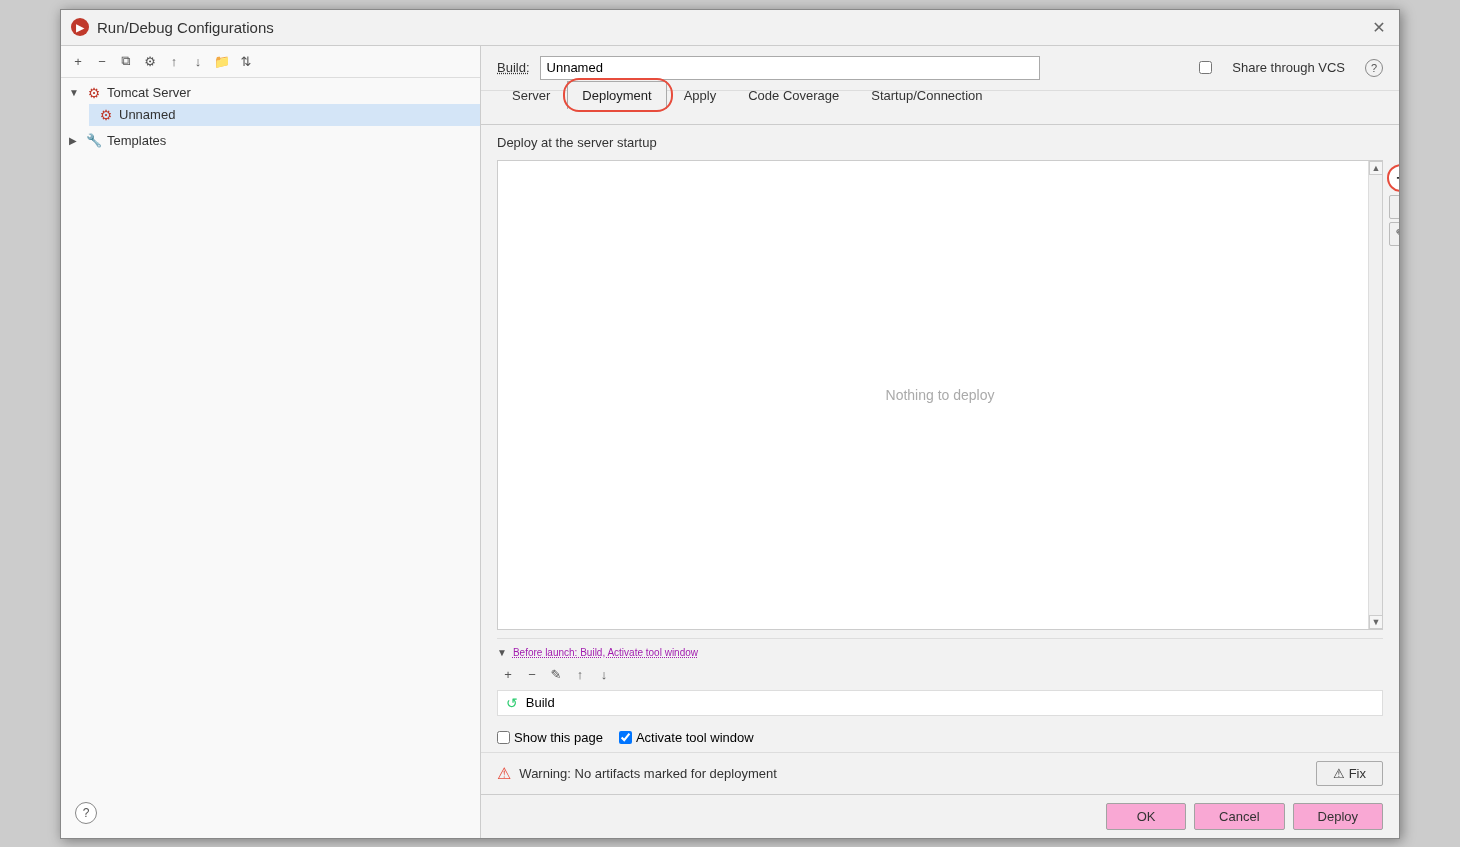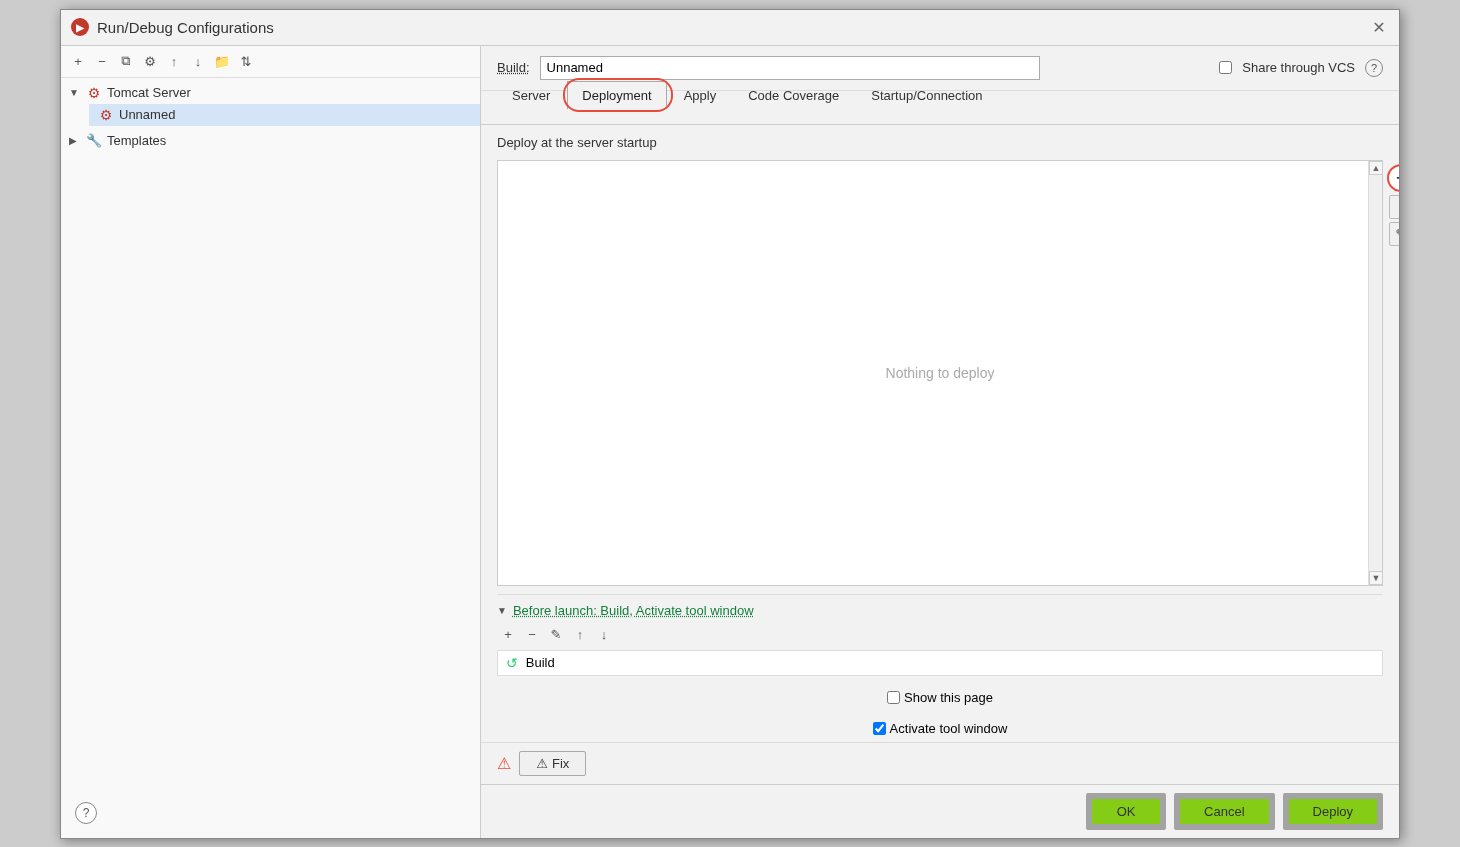--- a/index.html
+++ b/index.html
@@ -190,7 +190,7 @@
     .share-row {
       display: flex;
       align-items: center;
-      gap: 10px;
+      gap: 20px;
       margin-left: auto;
     }
 

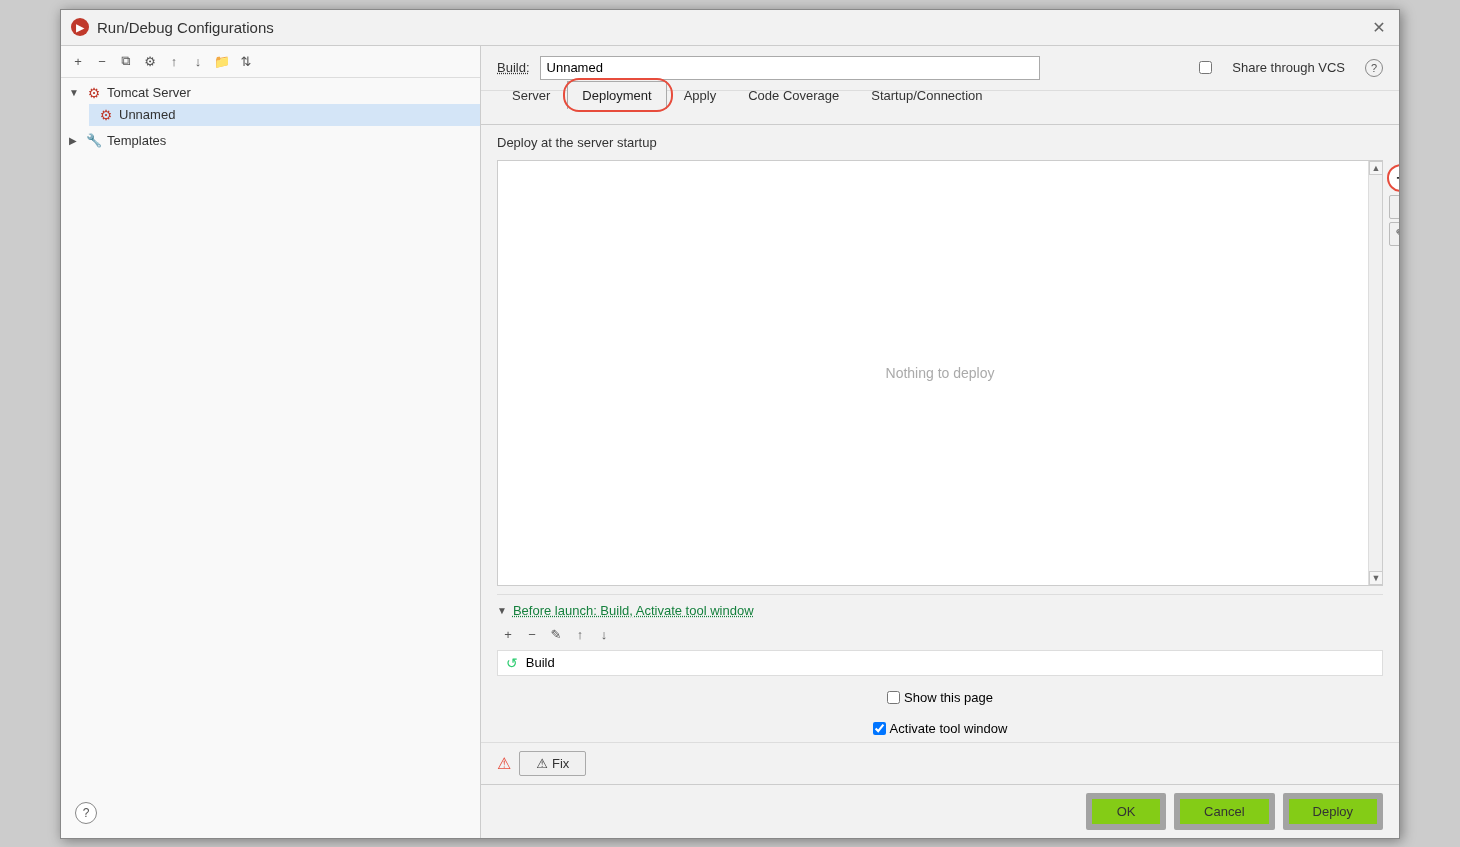--- a/index.html
+++ b/index.html
@@ -365,8 +365,8 @@
     }
 
     .before-launch-title {
-      font-size: 13px;
-      color: #15803d;
+      font-size: 10px;
+      color: #a21caf;
       text-decoration: underline dotted;
     }
 

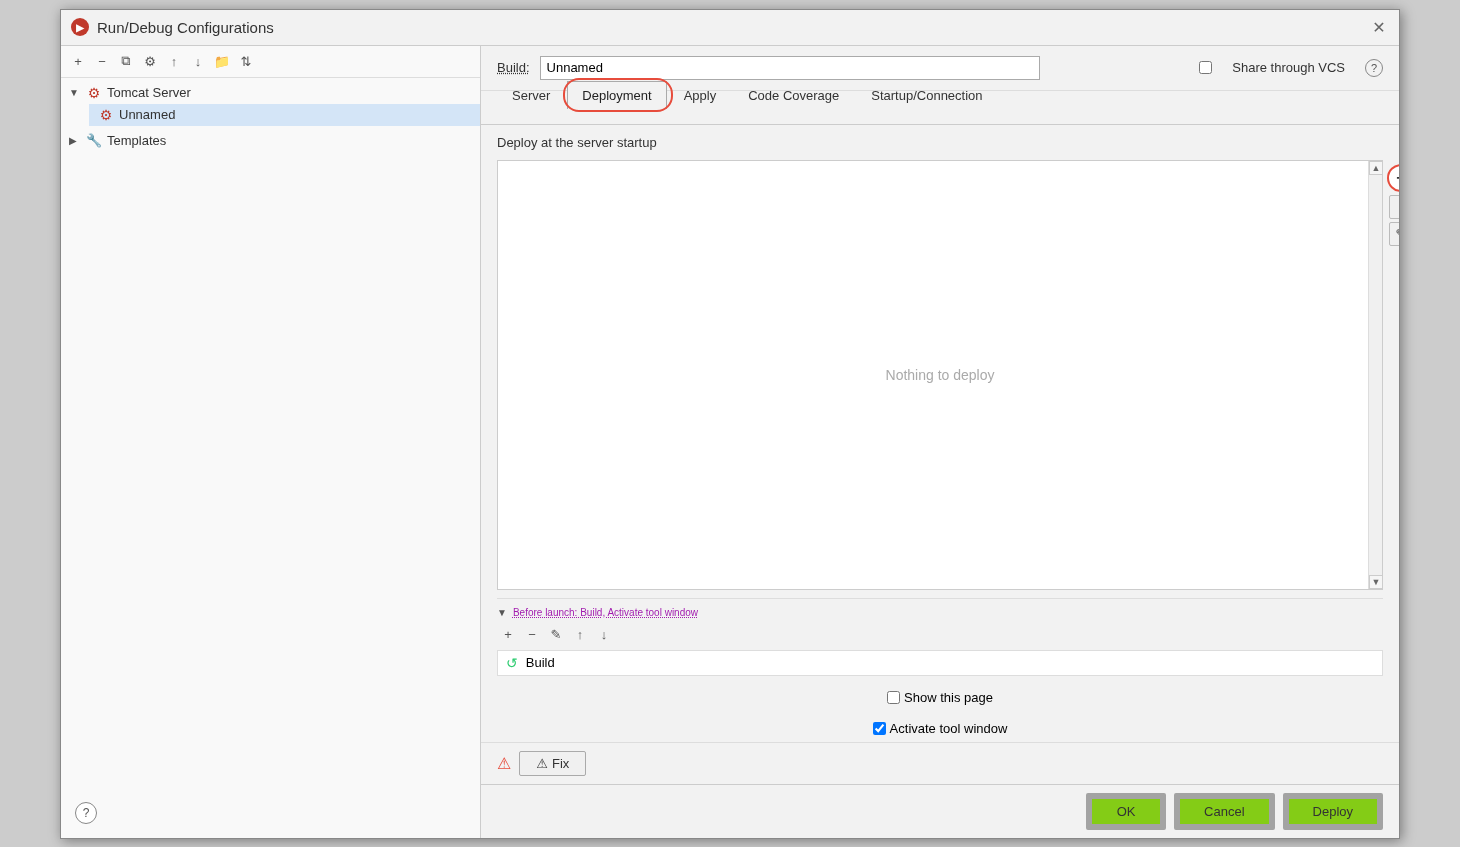--- a/index.html
+++ b/index.html
@@ -397,7 +397,6 @@
       gap: 16px;
       padding: 6px 0;
       font-size: 13px;
-      flex-direction: column;
     }
 
     .checkbox-item {

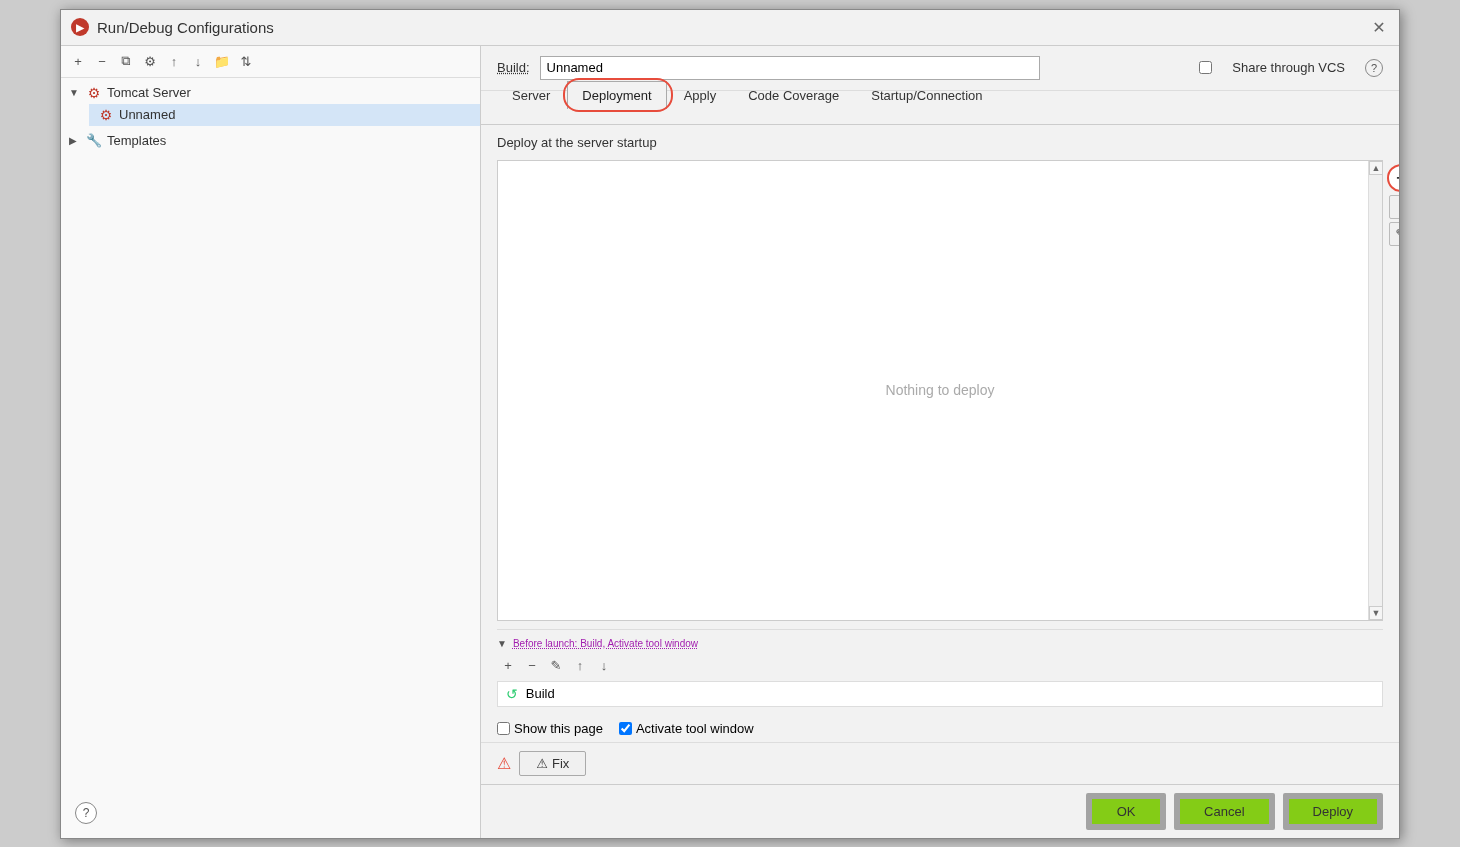--- a/index.html
+++ b/index.html
@@ -657,6 +657,7 @@
 
       <div class="warning-bar">
         <span class="warning-icon">⚠</span>
+        <span class="warning-text">Warning: No artifacts marked for deployment</span>
         <button class="fix-btn">
           <span>⚠</span>
           <span>Fix</span>

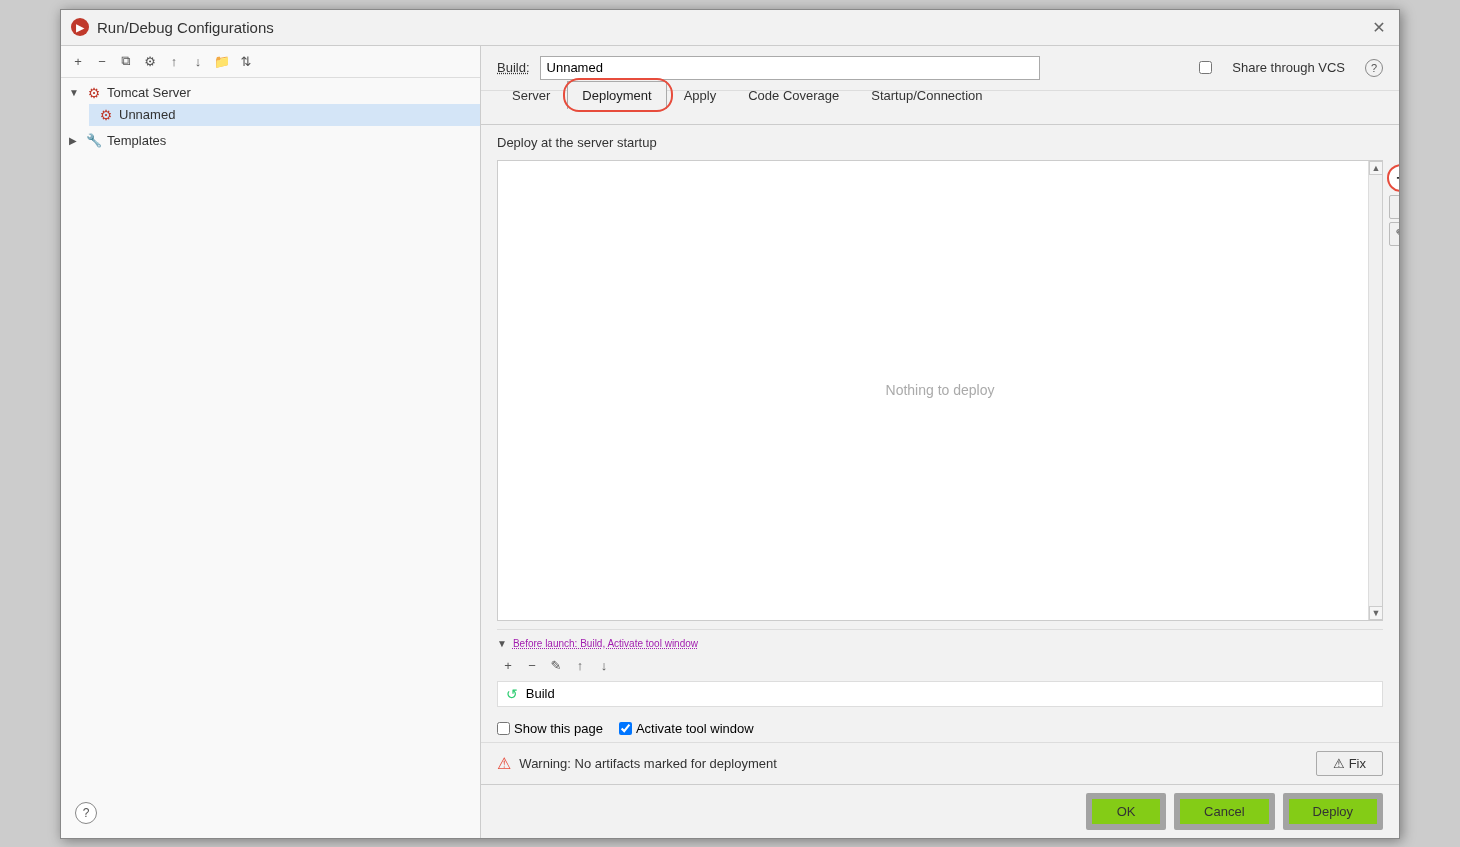--- a/index.html
+++ b/index.html
@@ -452,8 +452,8 @@
 
     .action-btn {
       padding: 5px 24px;
-      border: 6px solid #a3a3a3;
-      background: #84cc16;
+      border: 1px solid #a3a3a3;
+      background: #f9a8d4;
       cursor: pointer;
       font-size: 13px;
       color: #333;

